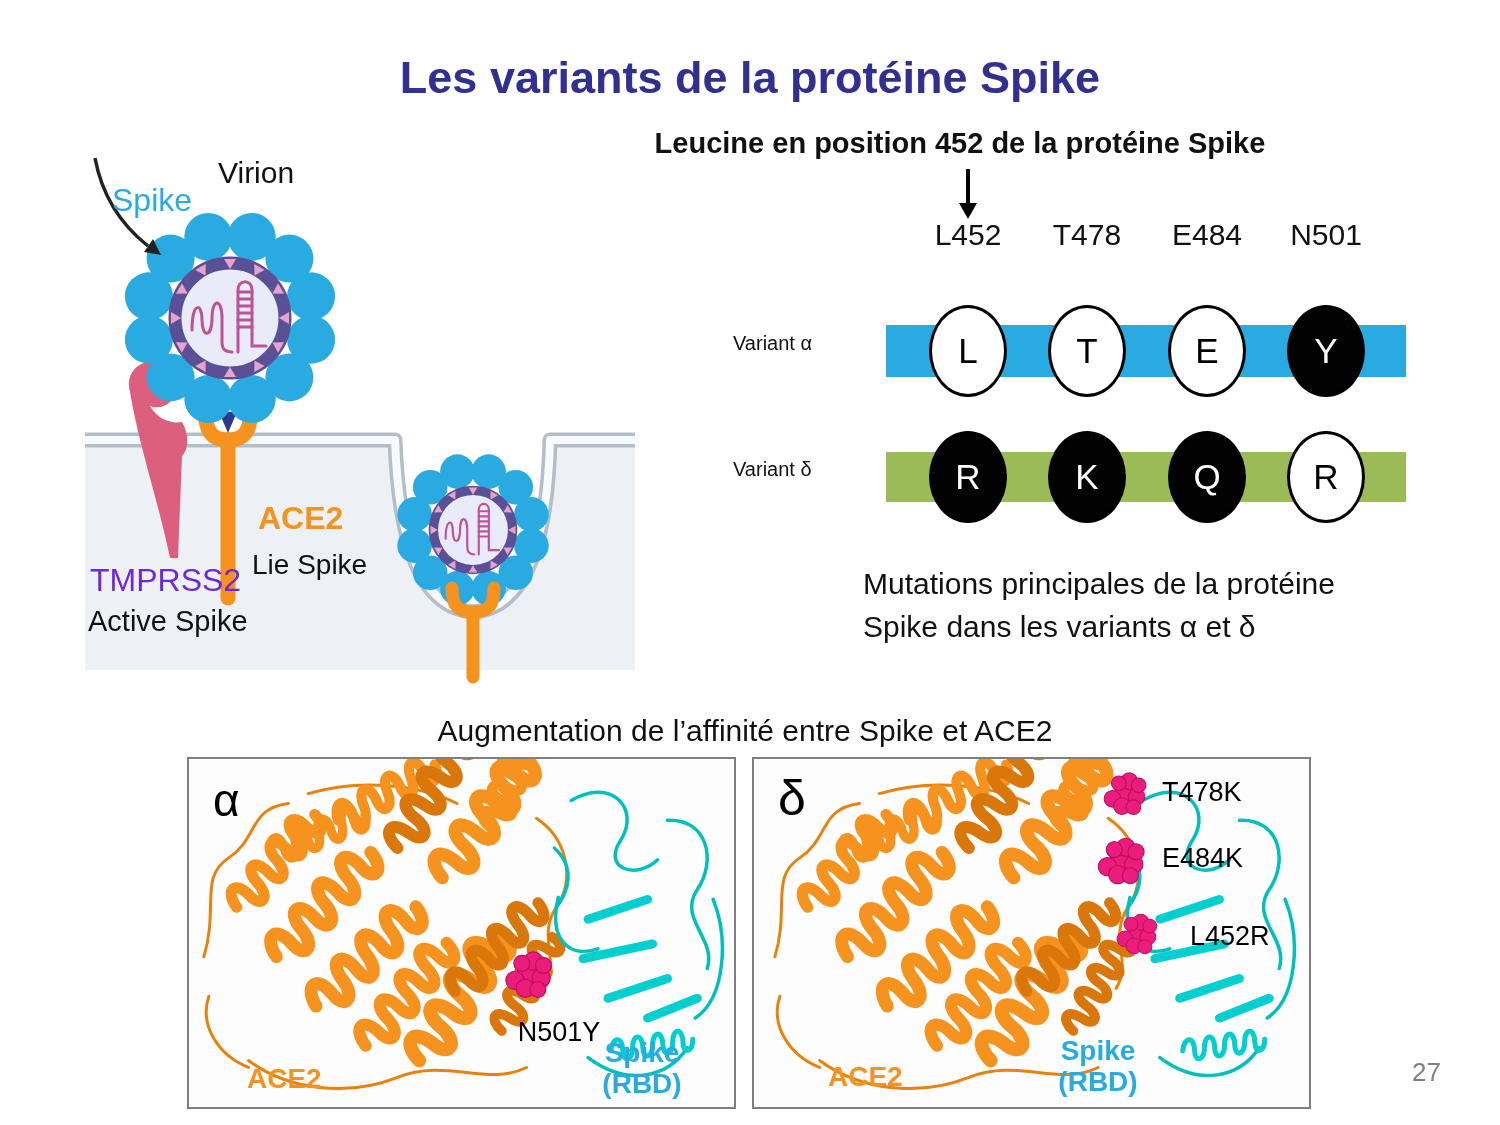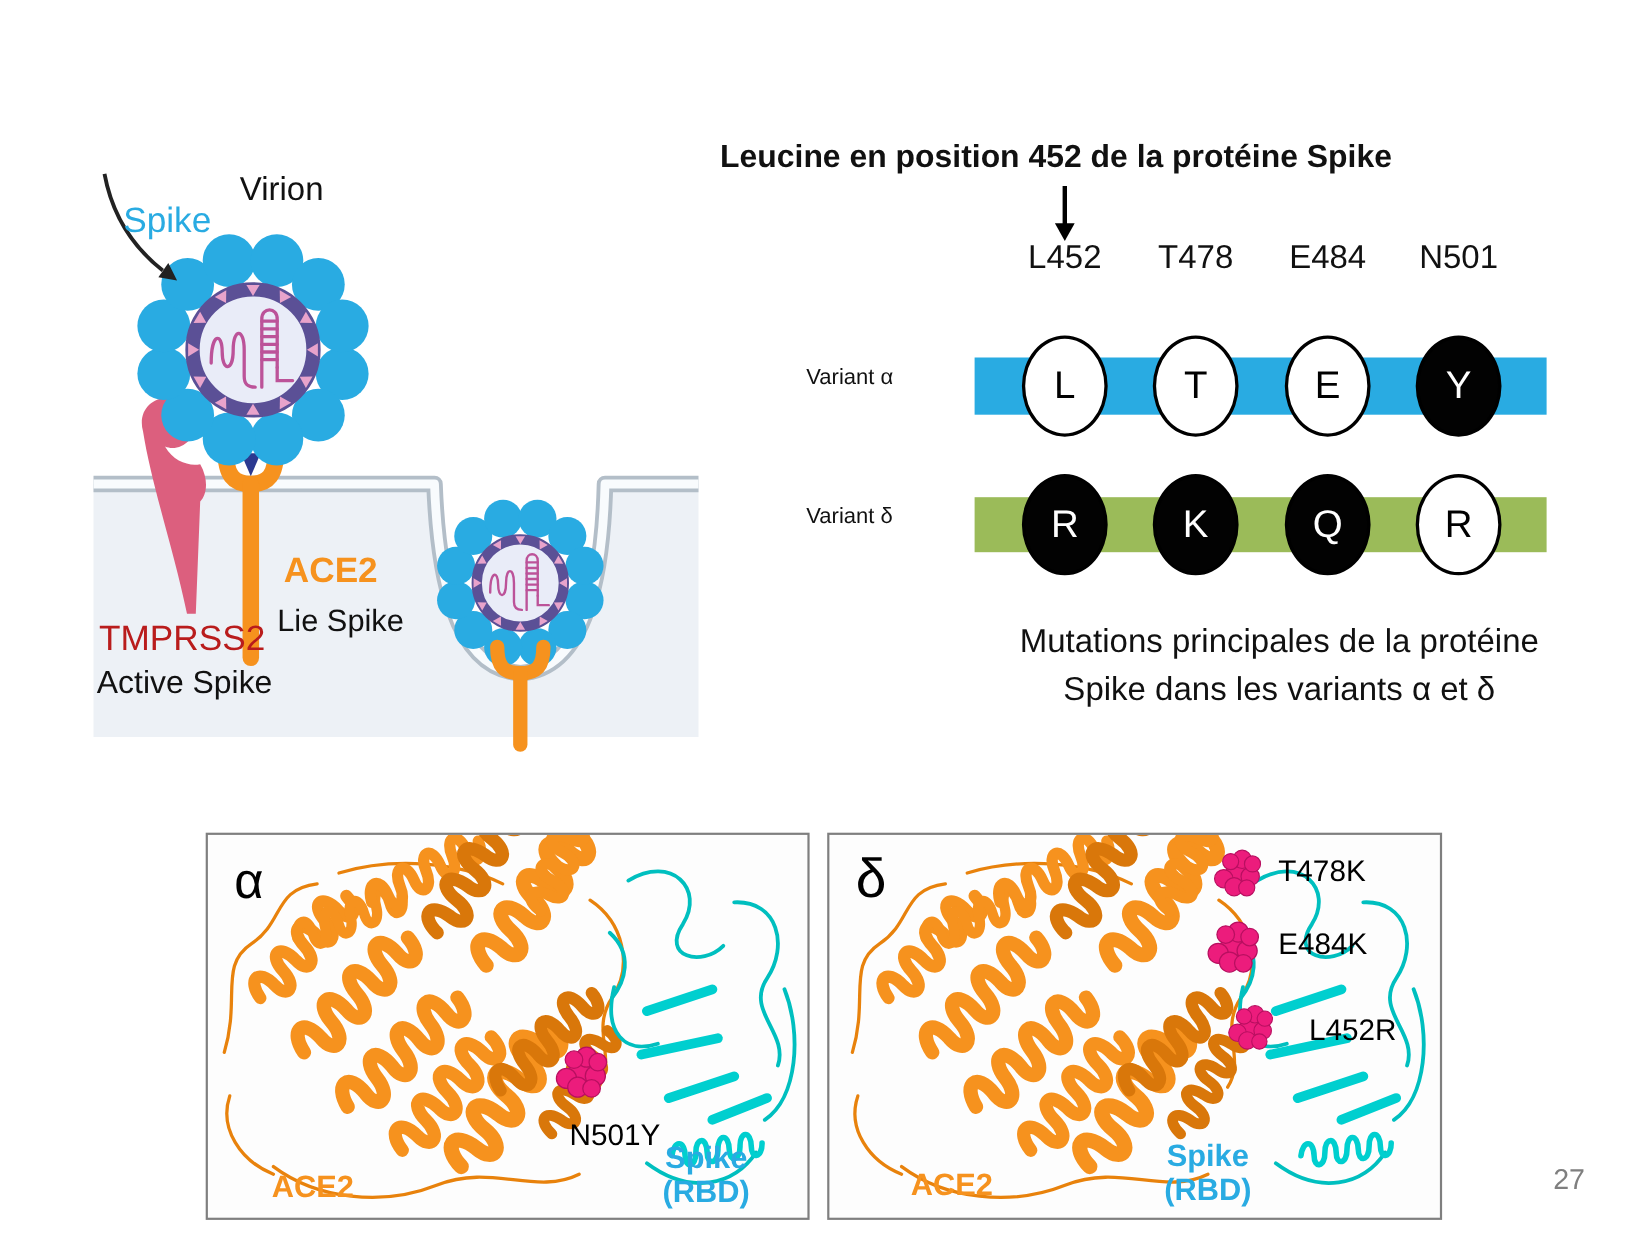--- a/index.html
+++ b/index.html
@@ -132,6 +132,7 @@
     </defs>
   </svg>
 
+  <div class="abs title">Les variants de la protéine Spike</div>
 
   <div class="abs leucine">Leucine en position 452 de la protéine Spike</div>
 

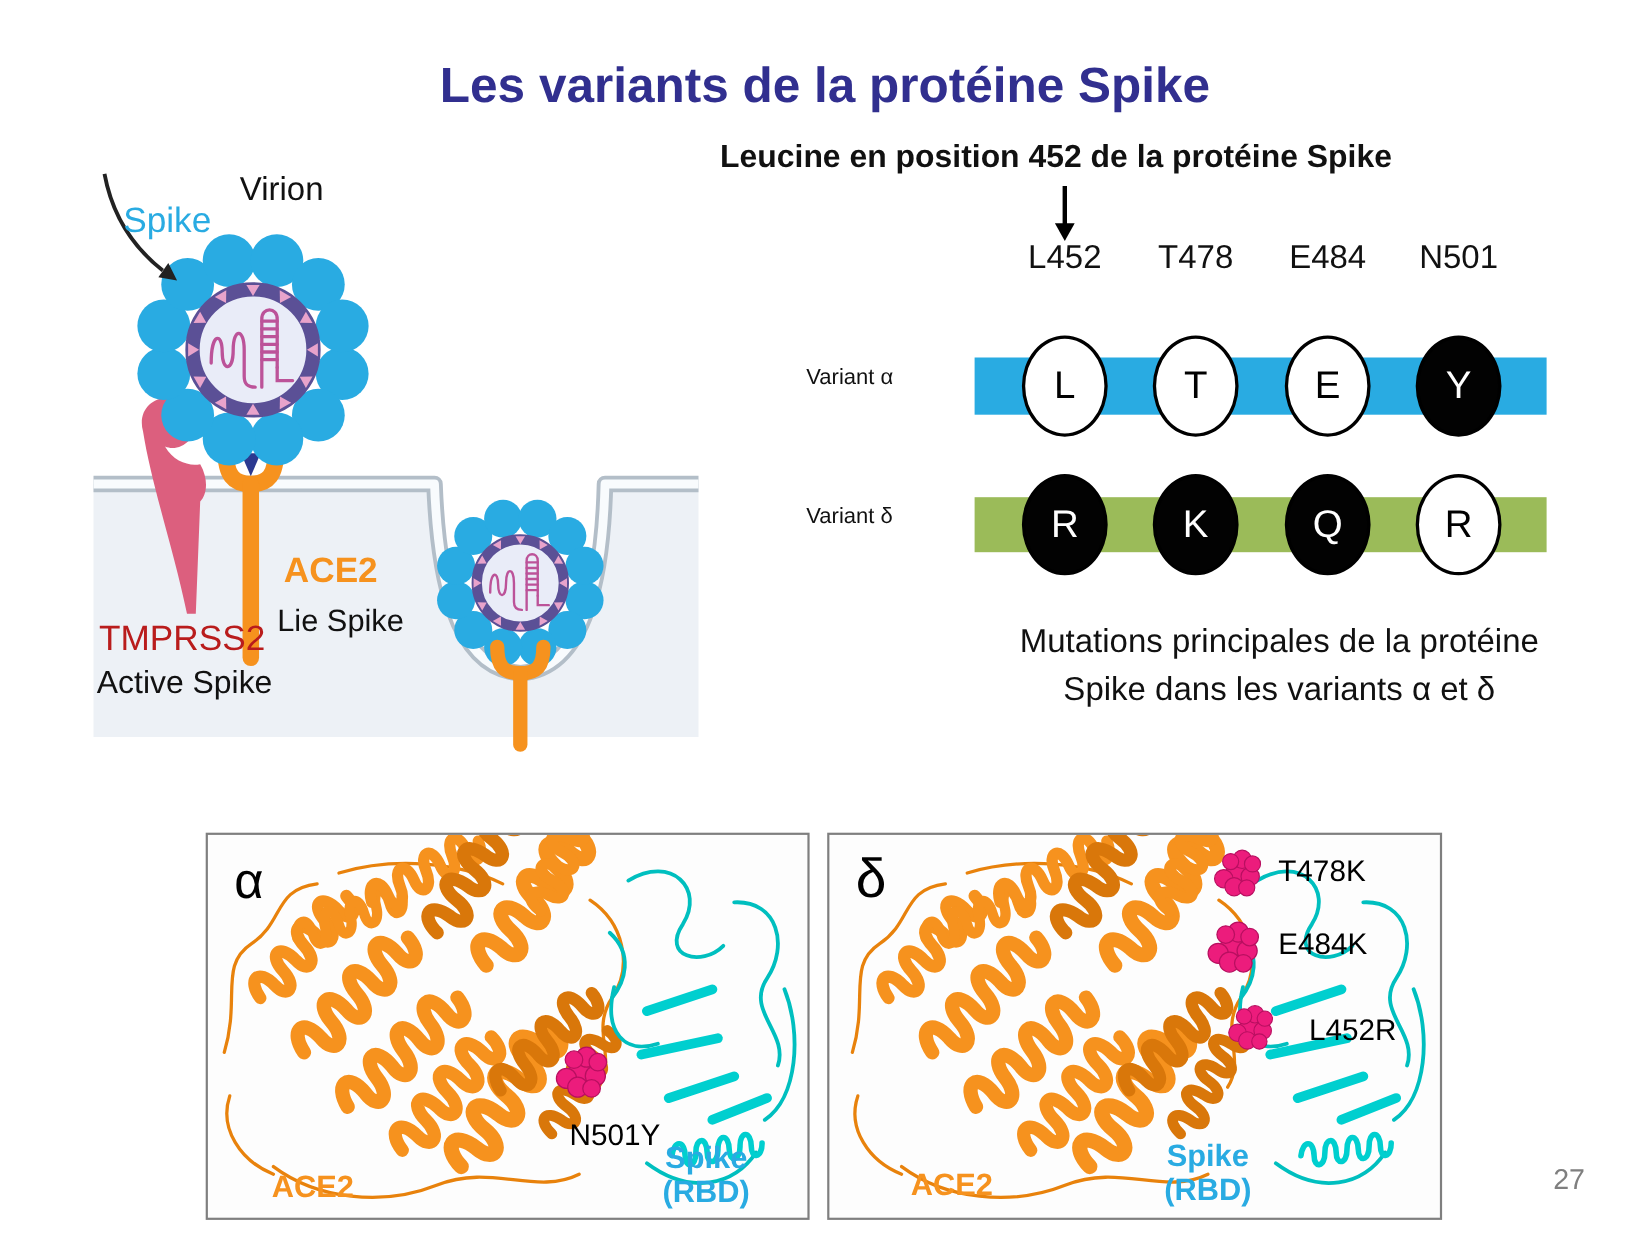--- a/index.html
+++ b/index.html
@@ -194,7 +194,7 @@
   <div class="abs diag-label" style="left:112px;top:182px;color:#29ABE2;font-size:32px">Spike</div>
   <div class="abs diag-label" style="left:258px;top:500px;color:#F6921E;font-weight:bold;font-size:32px">ACE2</div>
   <div class="abs diag-label" style="left:252px;top:549px;font-size:28px">Lie Spike</div>
-  <div class="abs diag-label" style="left:90px;top:562px;color:#b91c1c;font-size:32px">TMPRSS2</div>
+  <div class="abs diag-label" style="left:90px;top:562px;color:#6d28d9;font-size:32px">TMPRSS2</div>
   <div class="abs diag-label" style="left:88px;top:605px;font-size:29px">Active Spike</div>
 
 

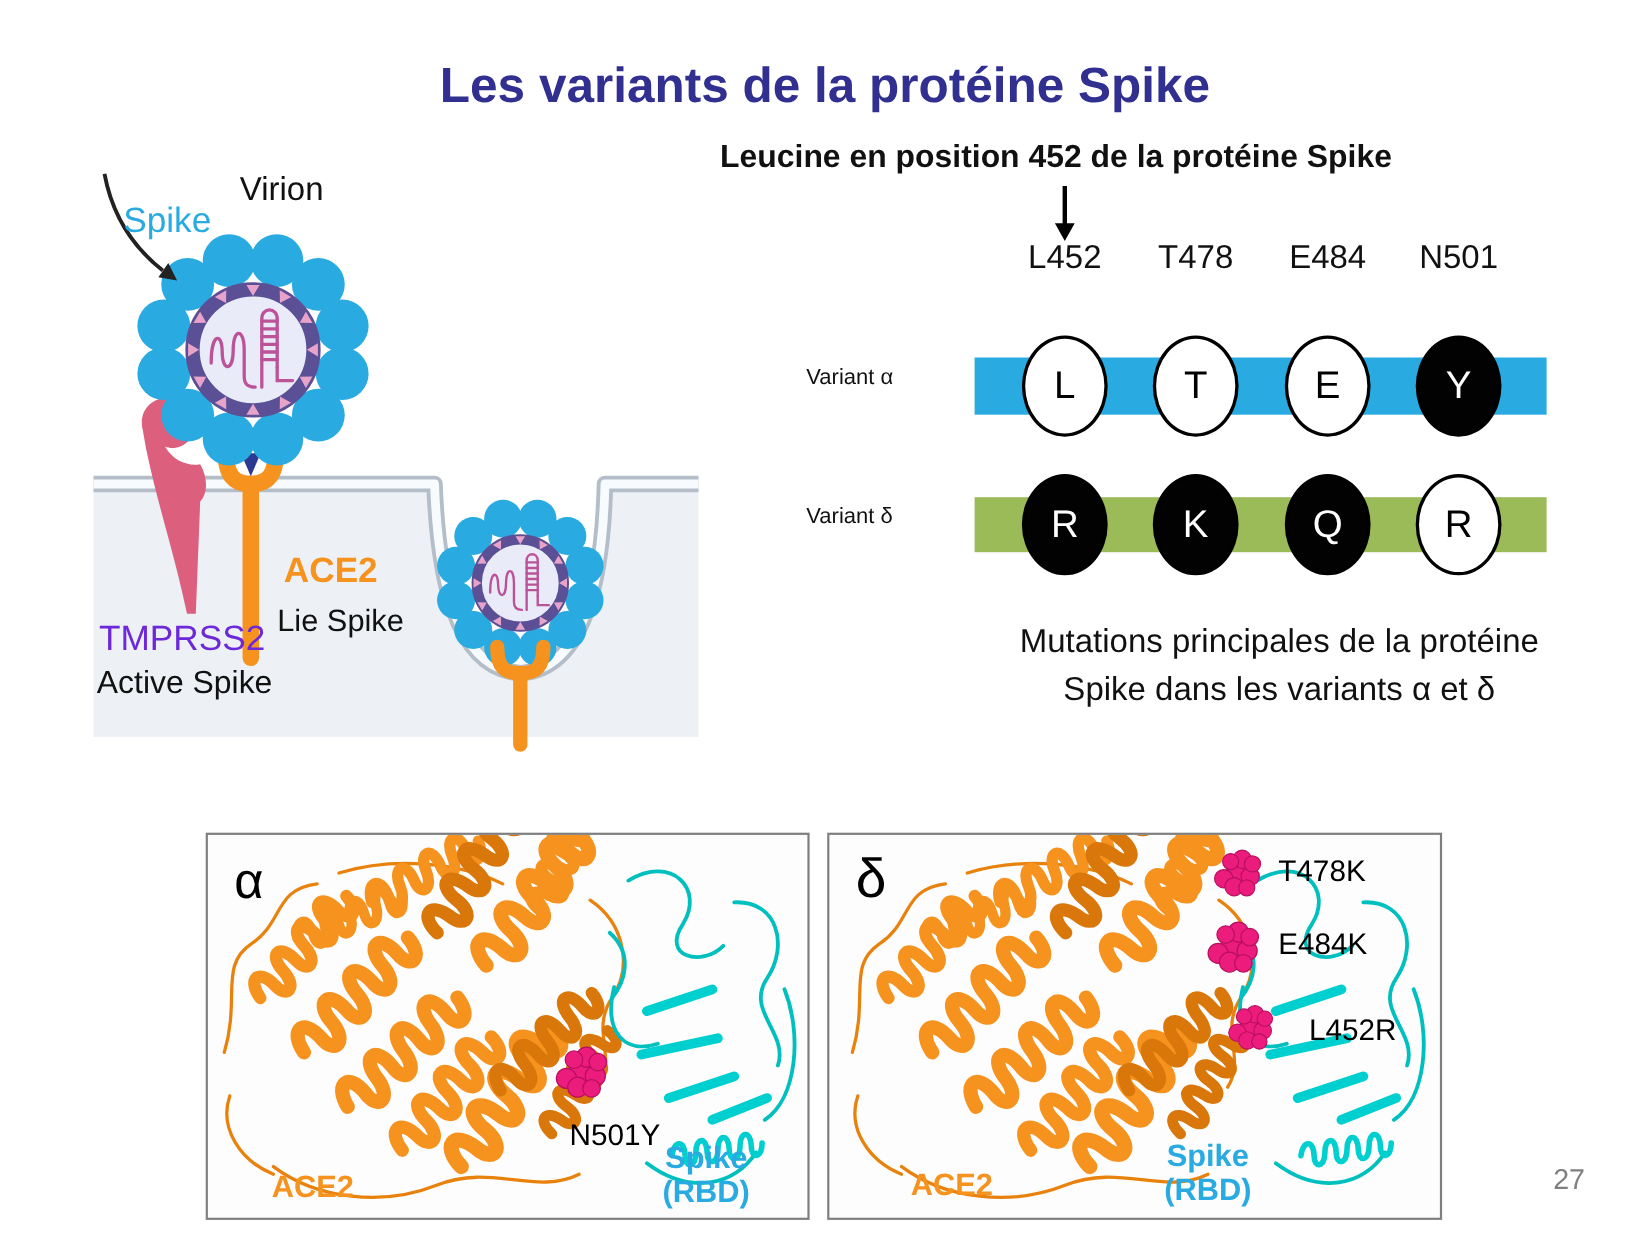--- a/index.html
+++ b/index.html
@@ -18,7 +18,7 @@
            border:3px solid #000;box-sizing:border-box;display:flex;align-items:center;
            justify-content:center;font-size:35px;color:#000;}
   .residue.mutated{background:#020202;color:#fff;}
-  .caption{left:863px;top:563px;width:600px;text-align:center;font-size:30px;line-height:1.42;}
+  .caption{left:863px;top:563px;width:600px;font-size:30px;line-height:1.42;}
   .heading2{left:295px;top:714px;width:900px;text-align:center;font-size:30px;}
   .panel{position:absolute;top:757px;height:352px;border:2px solid #7f7f7f;box-sizing:border-box;background:#fdfdfd;}
   .panel svg{position:absolute;left:0;top:0;width:100%;height:100%;}

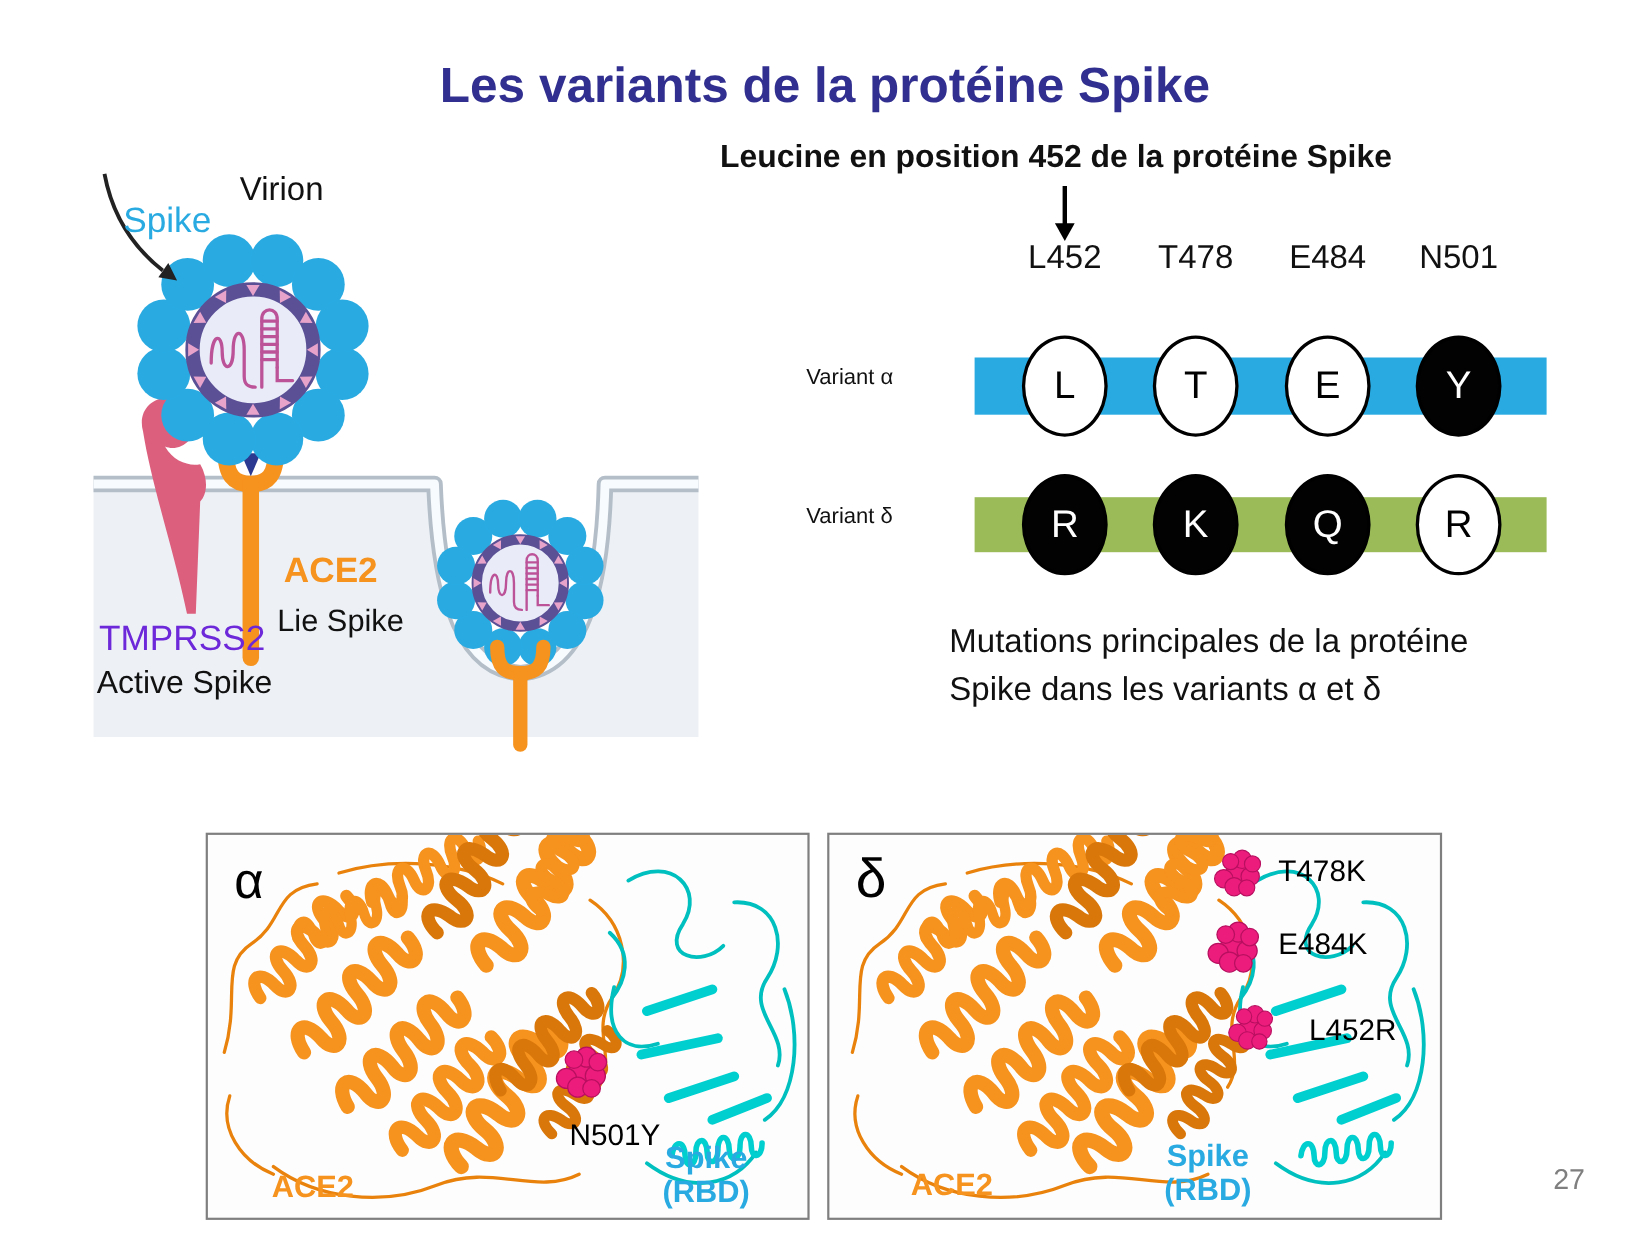--- a/index.html
+++ b/index.html
@@ -197,6 +197,7 @@
   <div class="abs diag-label" style="left:90px;top:562px;color:#6d28d9;font-size:32px">TMPRSS2</div>
   <div class="abs diag-label" style="left:88px;top:605px;font-size:29px">Active Spike</div>
 
+  <div class="abs heading2">Augmentation de l’affinité entre Spike et ACE2</div>
 
   <div class="panel panel-alpha">
     <svg viewBox="0 0 549 352" preserveAspectRatio="none">

